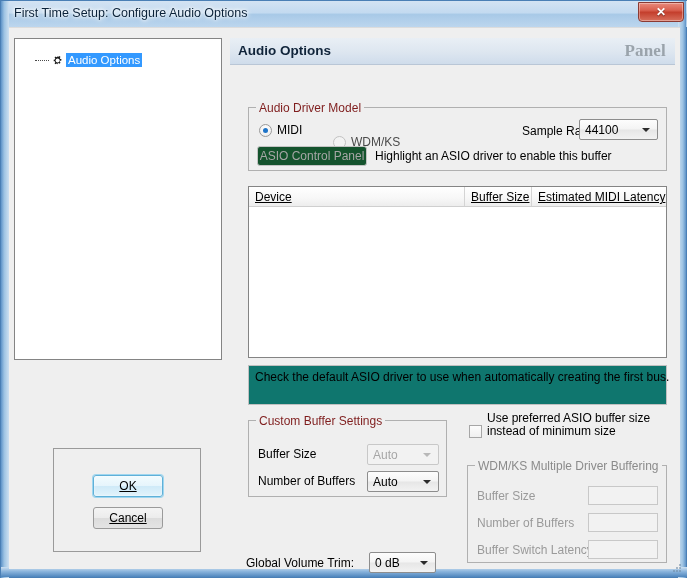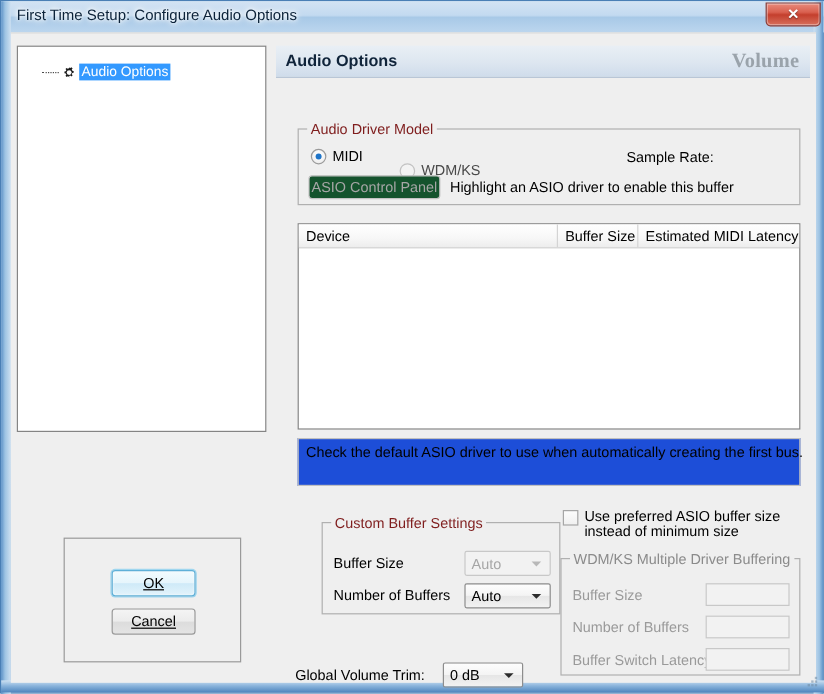--- a/index.html
+++ b/index.html
@@ -436,7 +436,7 @@
 
     <div id="content-header">
       <div id="content-title">Audio Options</div>
-      <div id="brand-label">Volume</div>
+      <div id="brand-label">Panel</div>
     </div>
 
     <div class="groupbox" id="driver-group">

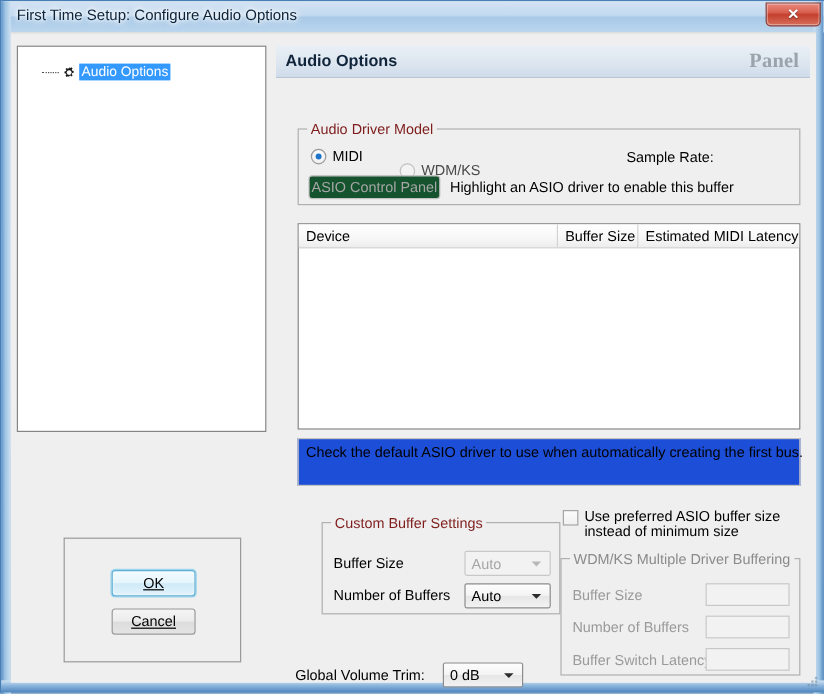--- a/index.html
+++ b/index.html
@@ -453,6 +453,10 @@
       </div>
 
       <div id="sample-rate-label">Sample Rate:</div>
+      <div class="combo" id="sample-rate-combo">
+        <span class="value">44100</span>
+        <span class="arrow"></span>
+      </div>
 
       <div id="asio-control-panel">ASIO Control Panel</div>
       <div id="asio-hint">Highlight an ASIO driver to enable this buffer</div>

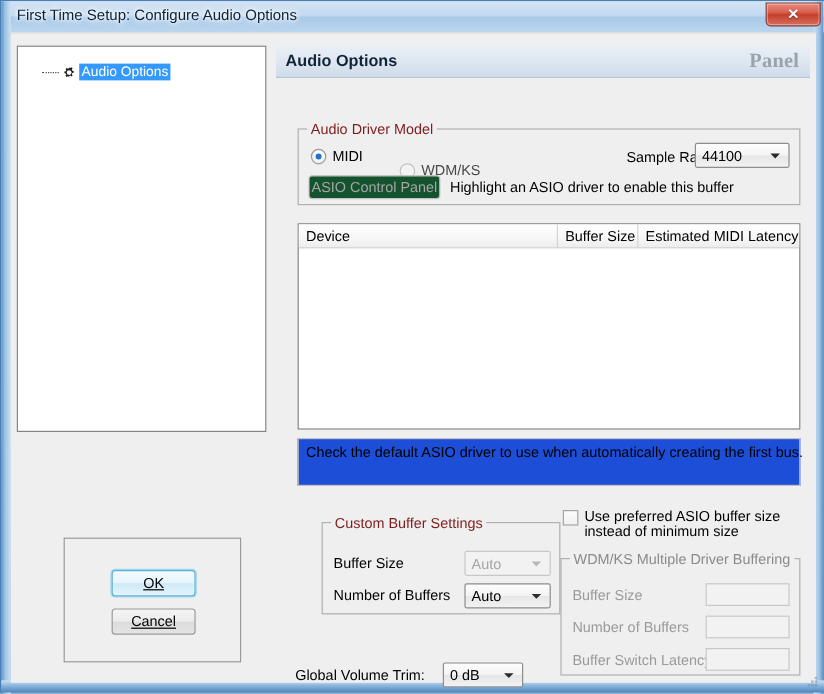--- a/index.html
+++ b/index.html
@@ -368,6 +368,7 @@
     box-sizing: border-box;
     border-right: 1px solid #d4d4d4;
     white-space: nowrap;
+    text-decoration: underline;
   }
   .col-head:last-child { border-right: none; }
   #col-device { width: 216px; }

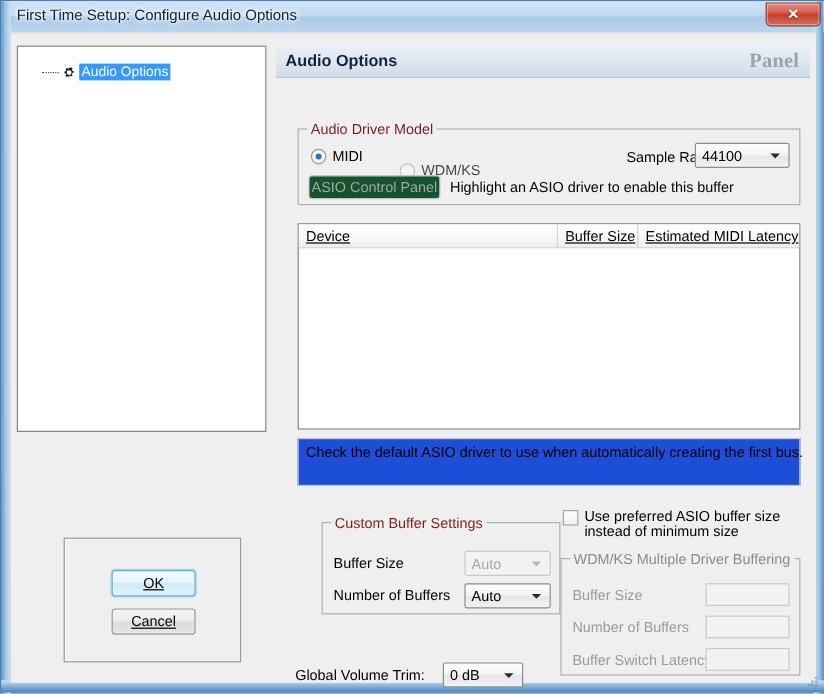--- a/index.html
+++ b/index.html
@@ -380,7 +380,7 @@
     position: absolute;
     left: 239px; top: 337px;
     width: 419px; height: 40px;
-    background: #1d4ed8;
+    background: #0f766e;
     border: 1px solid #c0c0c0;
     box-sizing: border-box;
   }

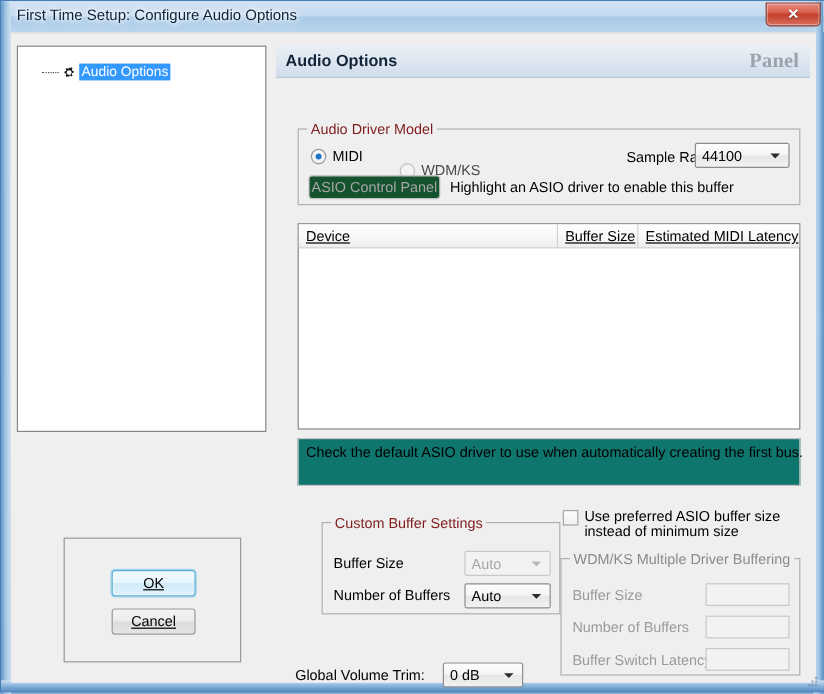--- a/index.html
+++ b/index.html
@@ -206,7 +206,7 @@
   .groupbox.disabled > .legend { color: #8b8b8b; }
 
   #driver-group { left: 239px; top: 79px; width: 419px; height: 64px; }
-  #custom-buffer-group { left: 239px; top: 407px; width: 199px; height: 77px; margin-left: 20px; }
+  #custom-buffer-group { left: 239px; top: 392px; width: 199px; height: 77px; }
   #wdm-group { left: 458px; top: 437px; width: 200px; height: 98px; }
 
   

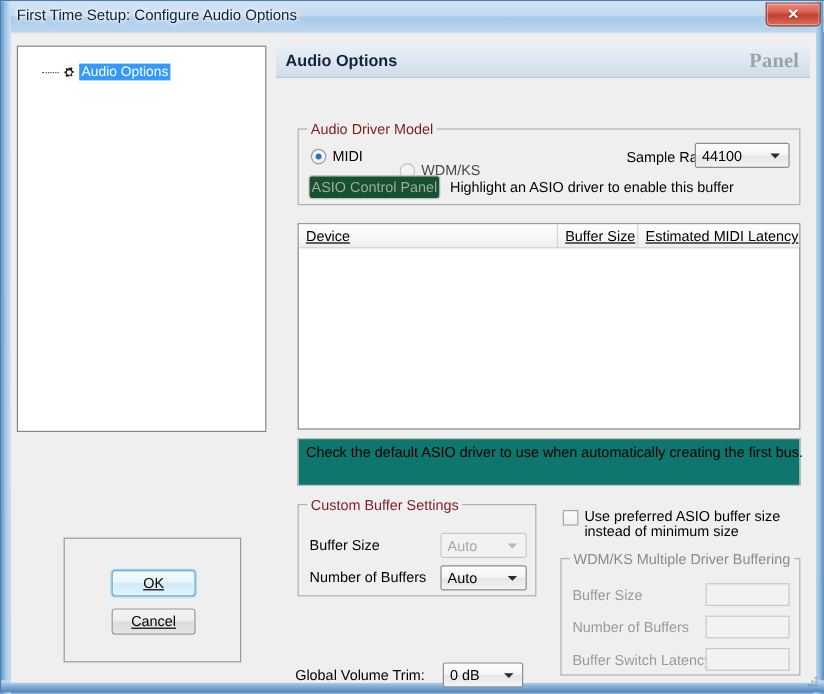--- a/index.html
+++ b/index.html
@@ -307,10 +307,10 @@
   
   #use-preferred-row {
     position: absolute;
-    left: 460px; top: 396px;
+    left: 460px; top: 384px;
     width: 200px;
     display: flex;
-    align-items: flex-start;
+    align-items: flex-end;
   }
   #use-preferred-box {
     width: 13px; height: 13px;

